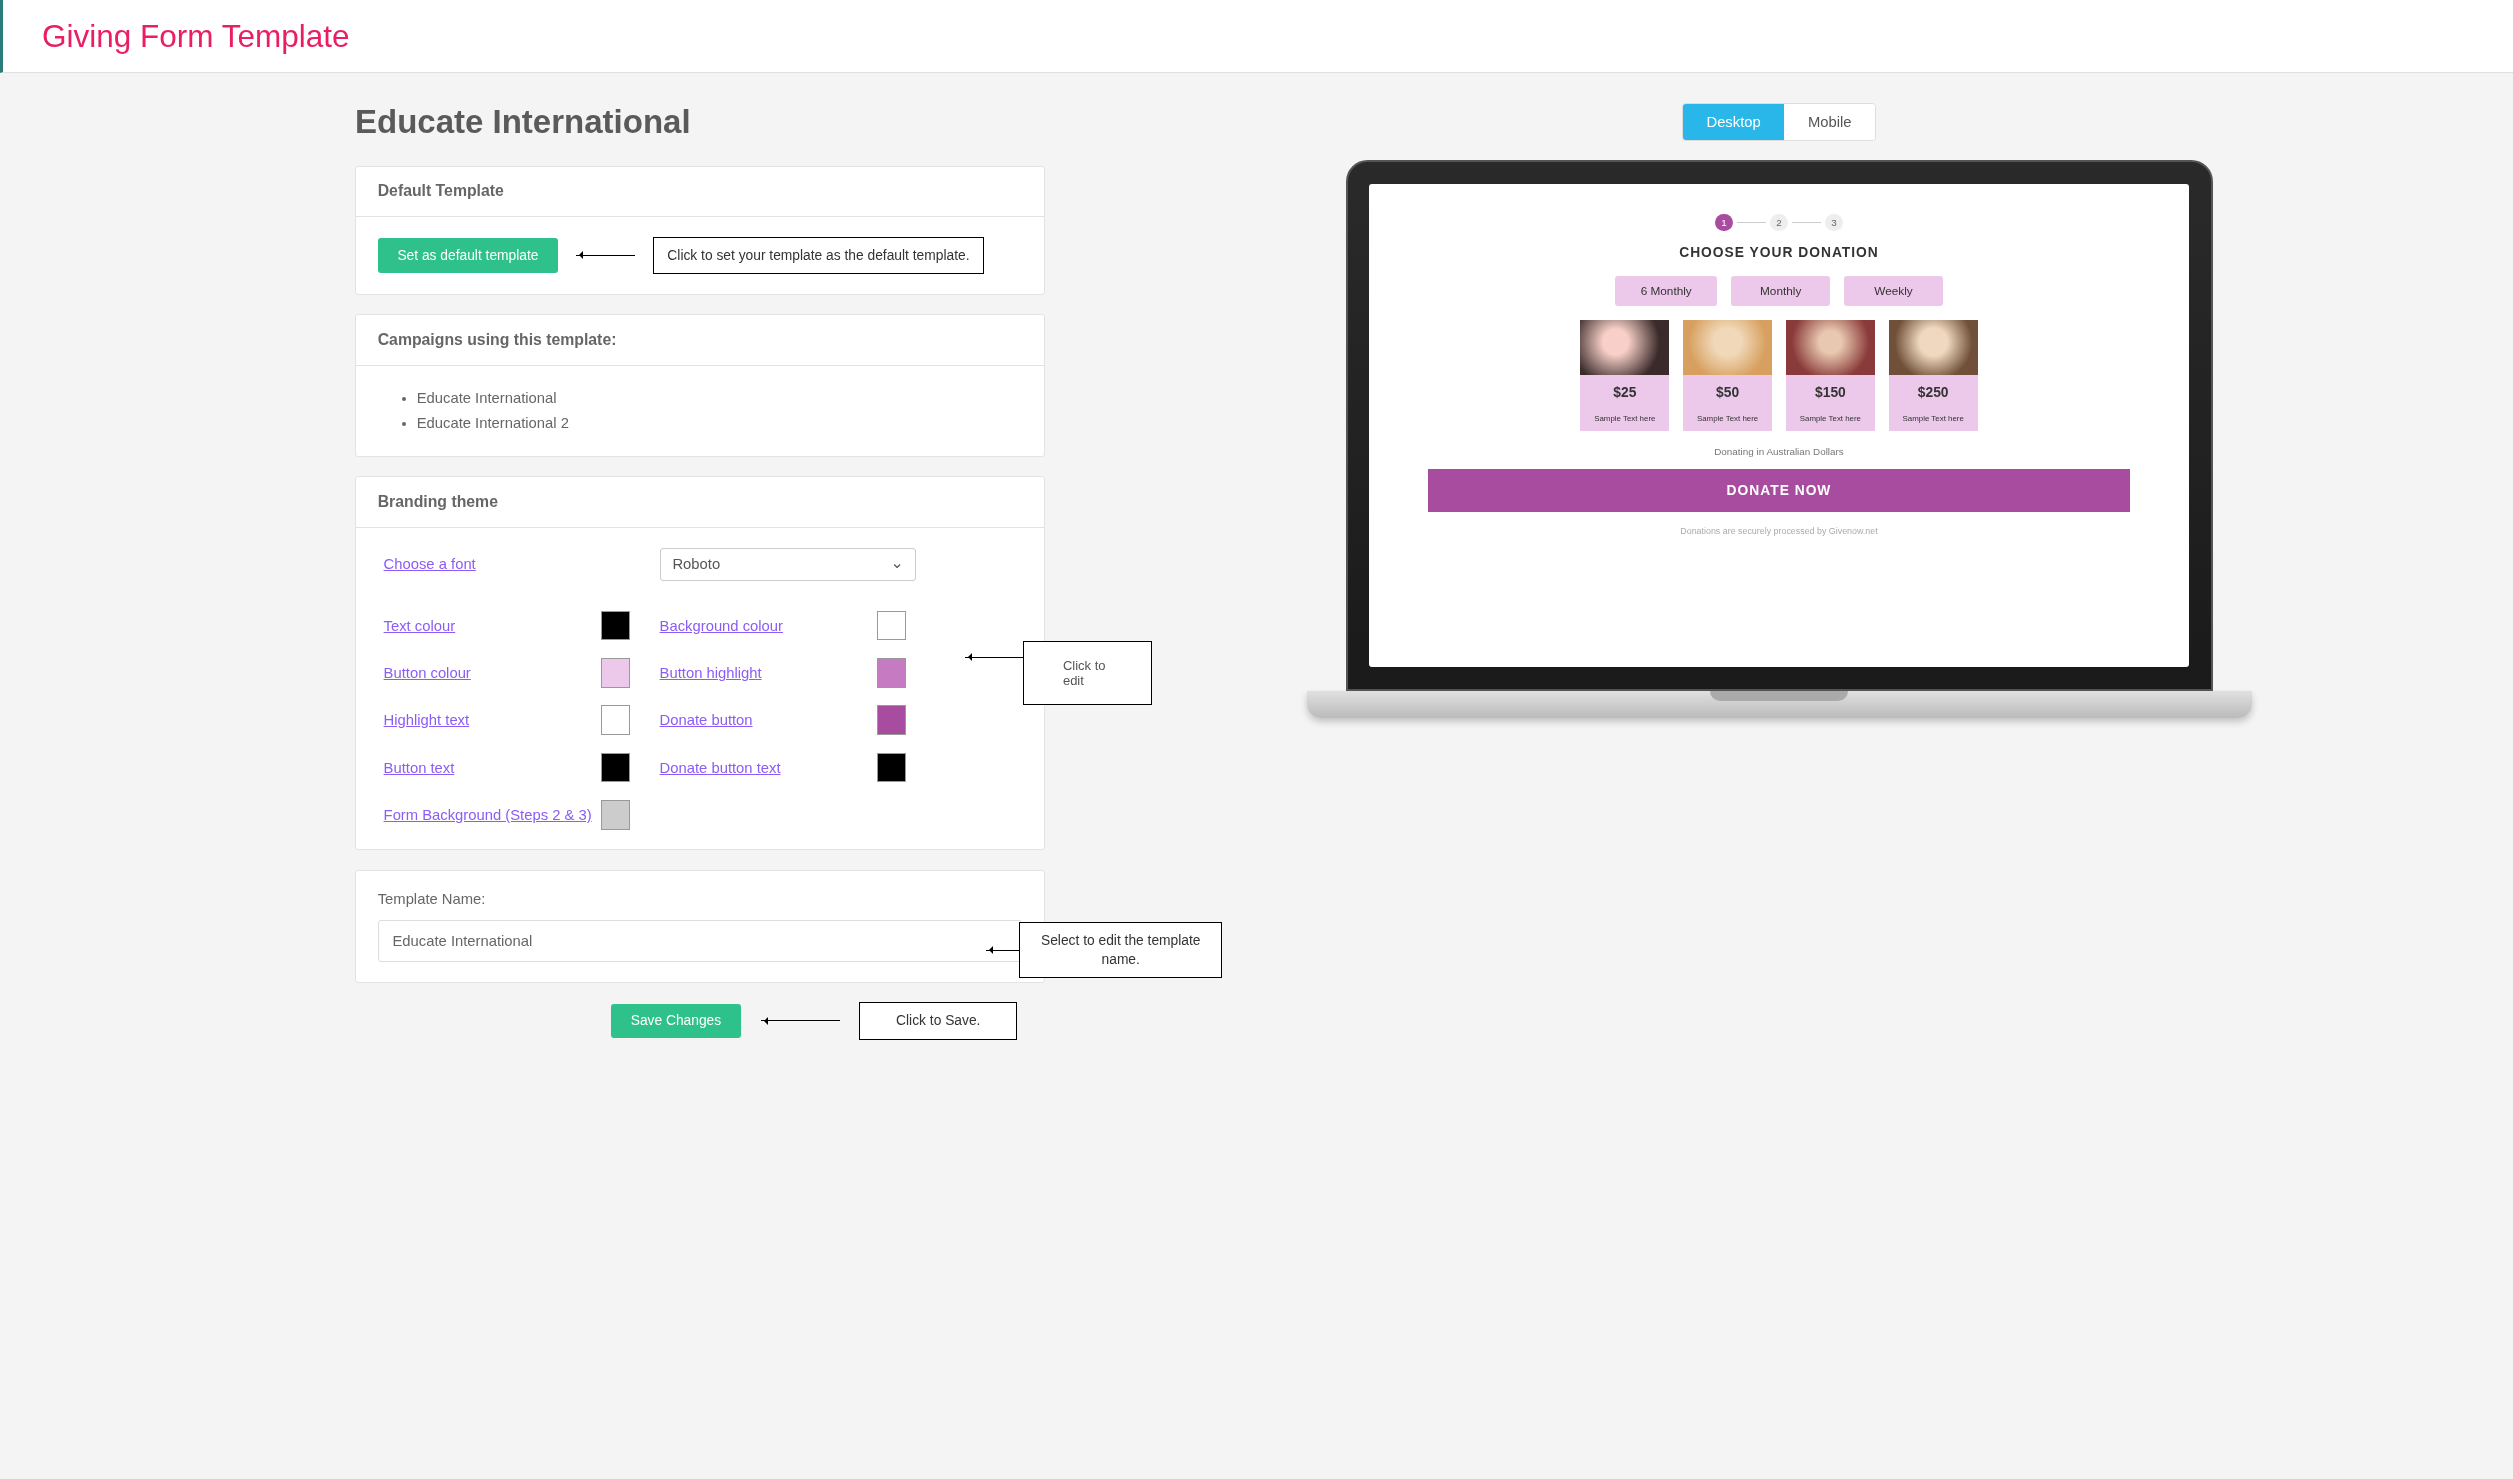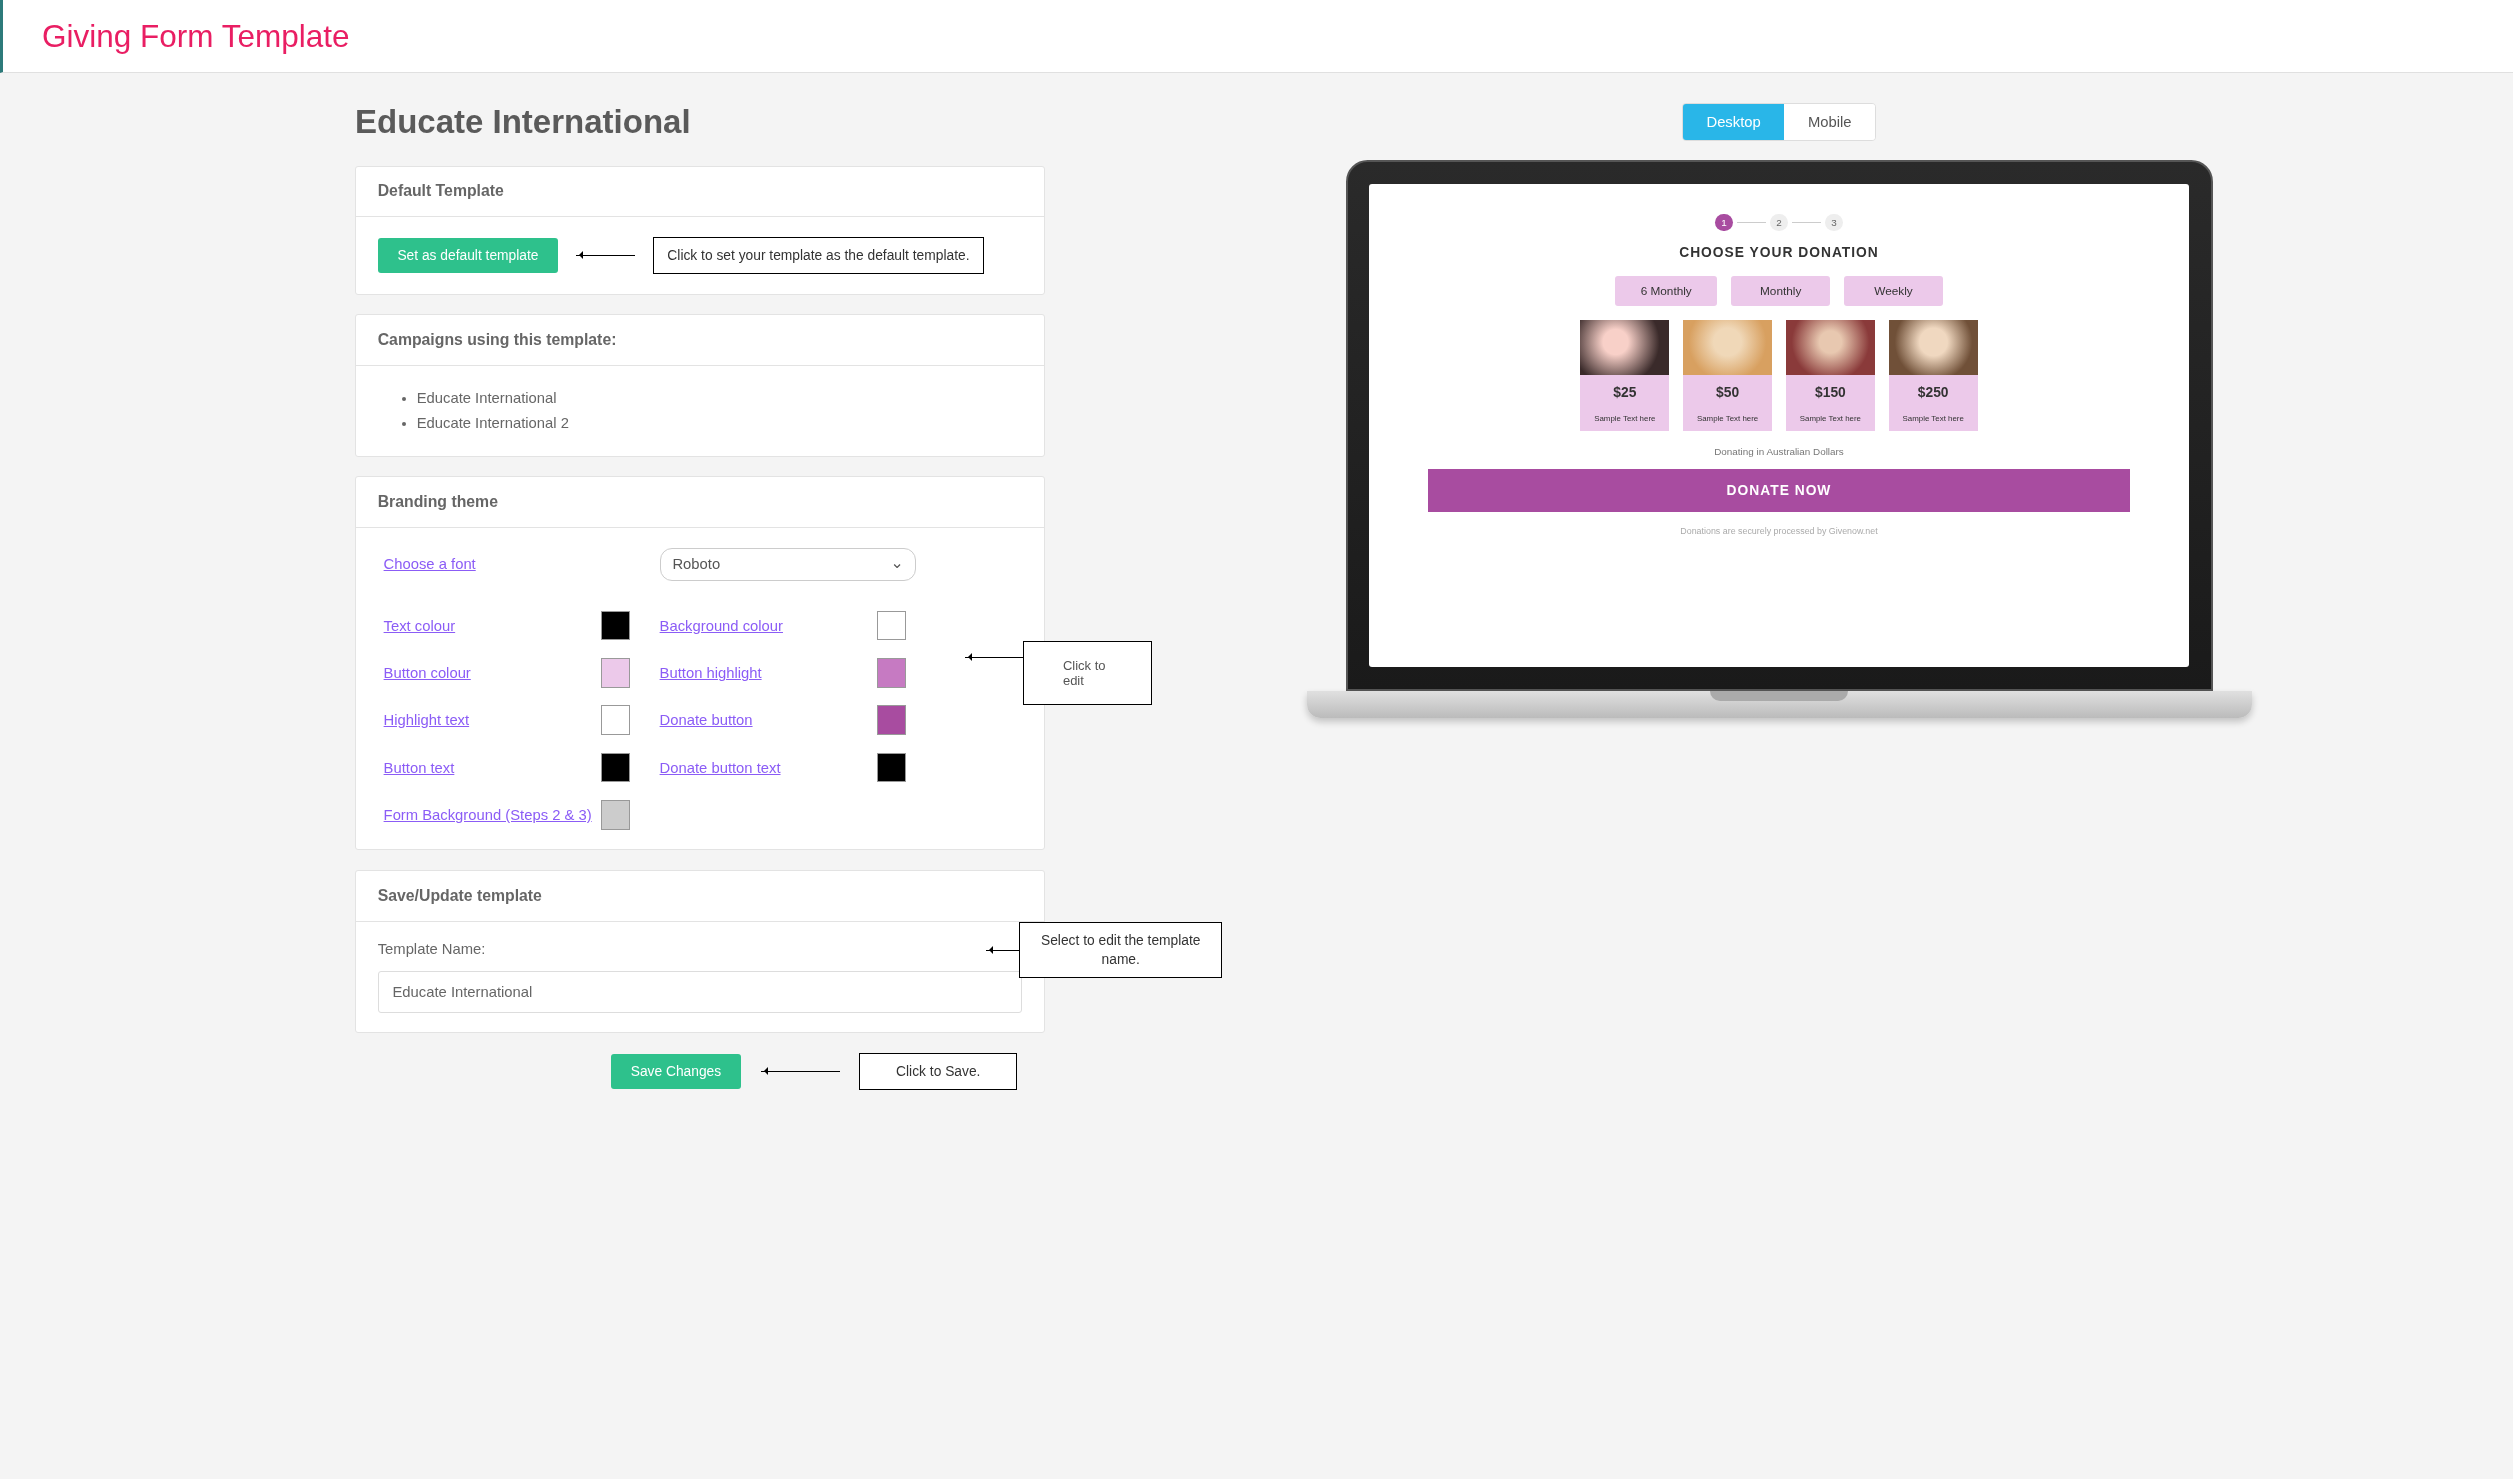--- a/index.html
+++ b/index.html
@@ -24,7 +24,7 @@
 .branding-label { color: #8b5cf6; font-size: 14.8px; text-decoration: underline; }
 .swatch { width: 29.6px; height: 29.6px; border: 1px solid #999; cursor: pointer; }
 .font-row { display: flex; align-items: center; gap: 59px; padding: 19.7px 27.6px 9.9px; }
-.font-select { width: 256px; padding: 7.9px 11.8px; border: 1px solid #ccc; border-radius: 12px; font-size: 14.8px; color: #555; background: #fff; appearance: none; position: relative; }
+.font-select { width: 256px; padding: 7.9px 11.8px; border: 1px solid #ccc; border-radius: 3px; font-size: 14.8px; color: #555; background: #fff; appearance: none; position: relative; }
 .select-wrap { position: relative; width: 256px; }
 .select-wrap::after { content: "⌄"; position: absolute; right: 11.8px; top: 5.9px; color: #555; font-size: 15.8px; pointer-events: none; }
 .edit-arrow { width: 79px; height: 1px; background: #000; position: relative; }

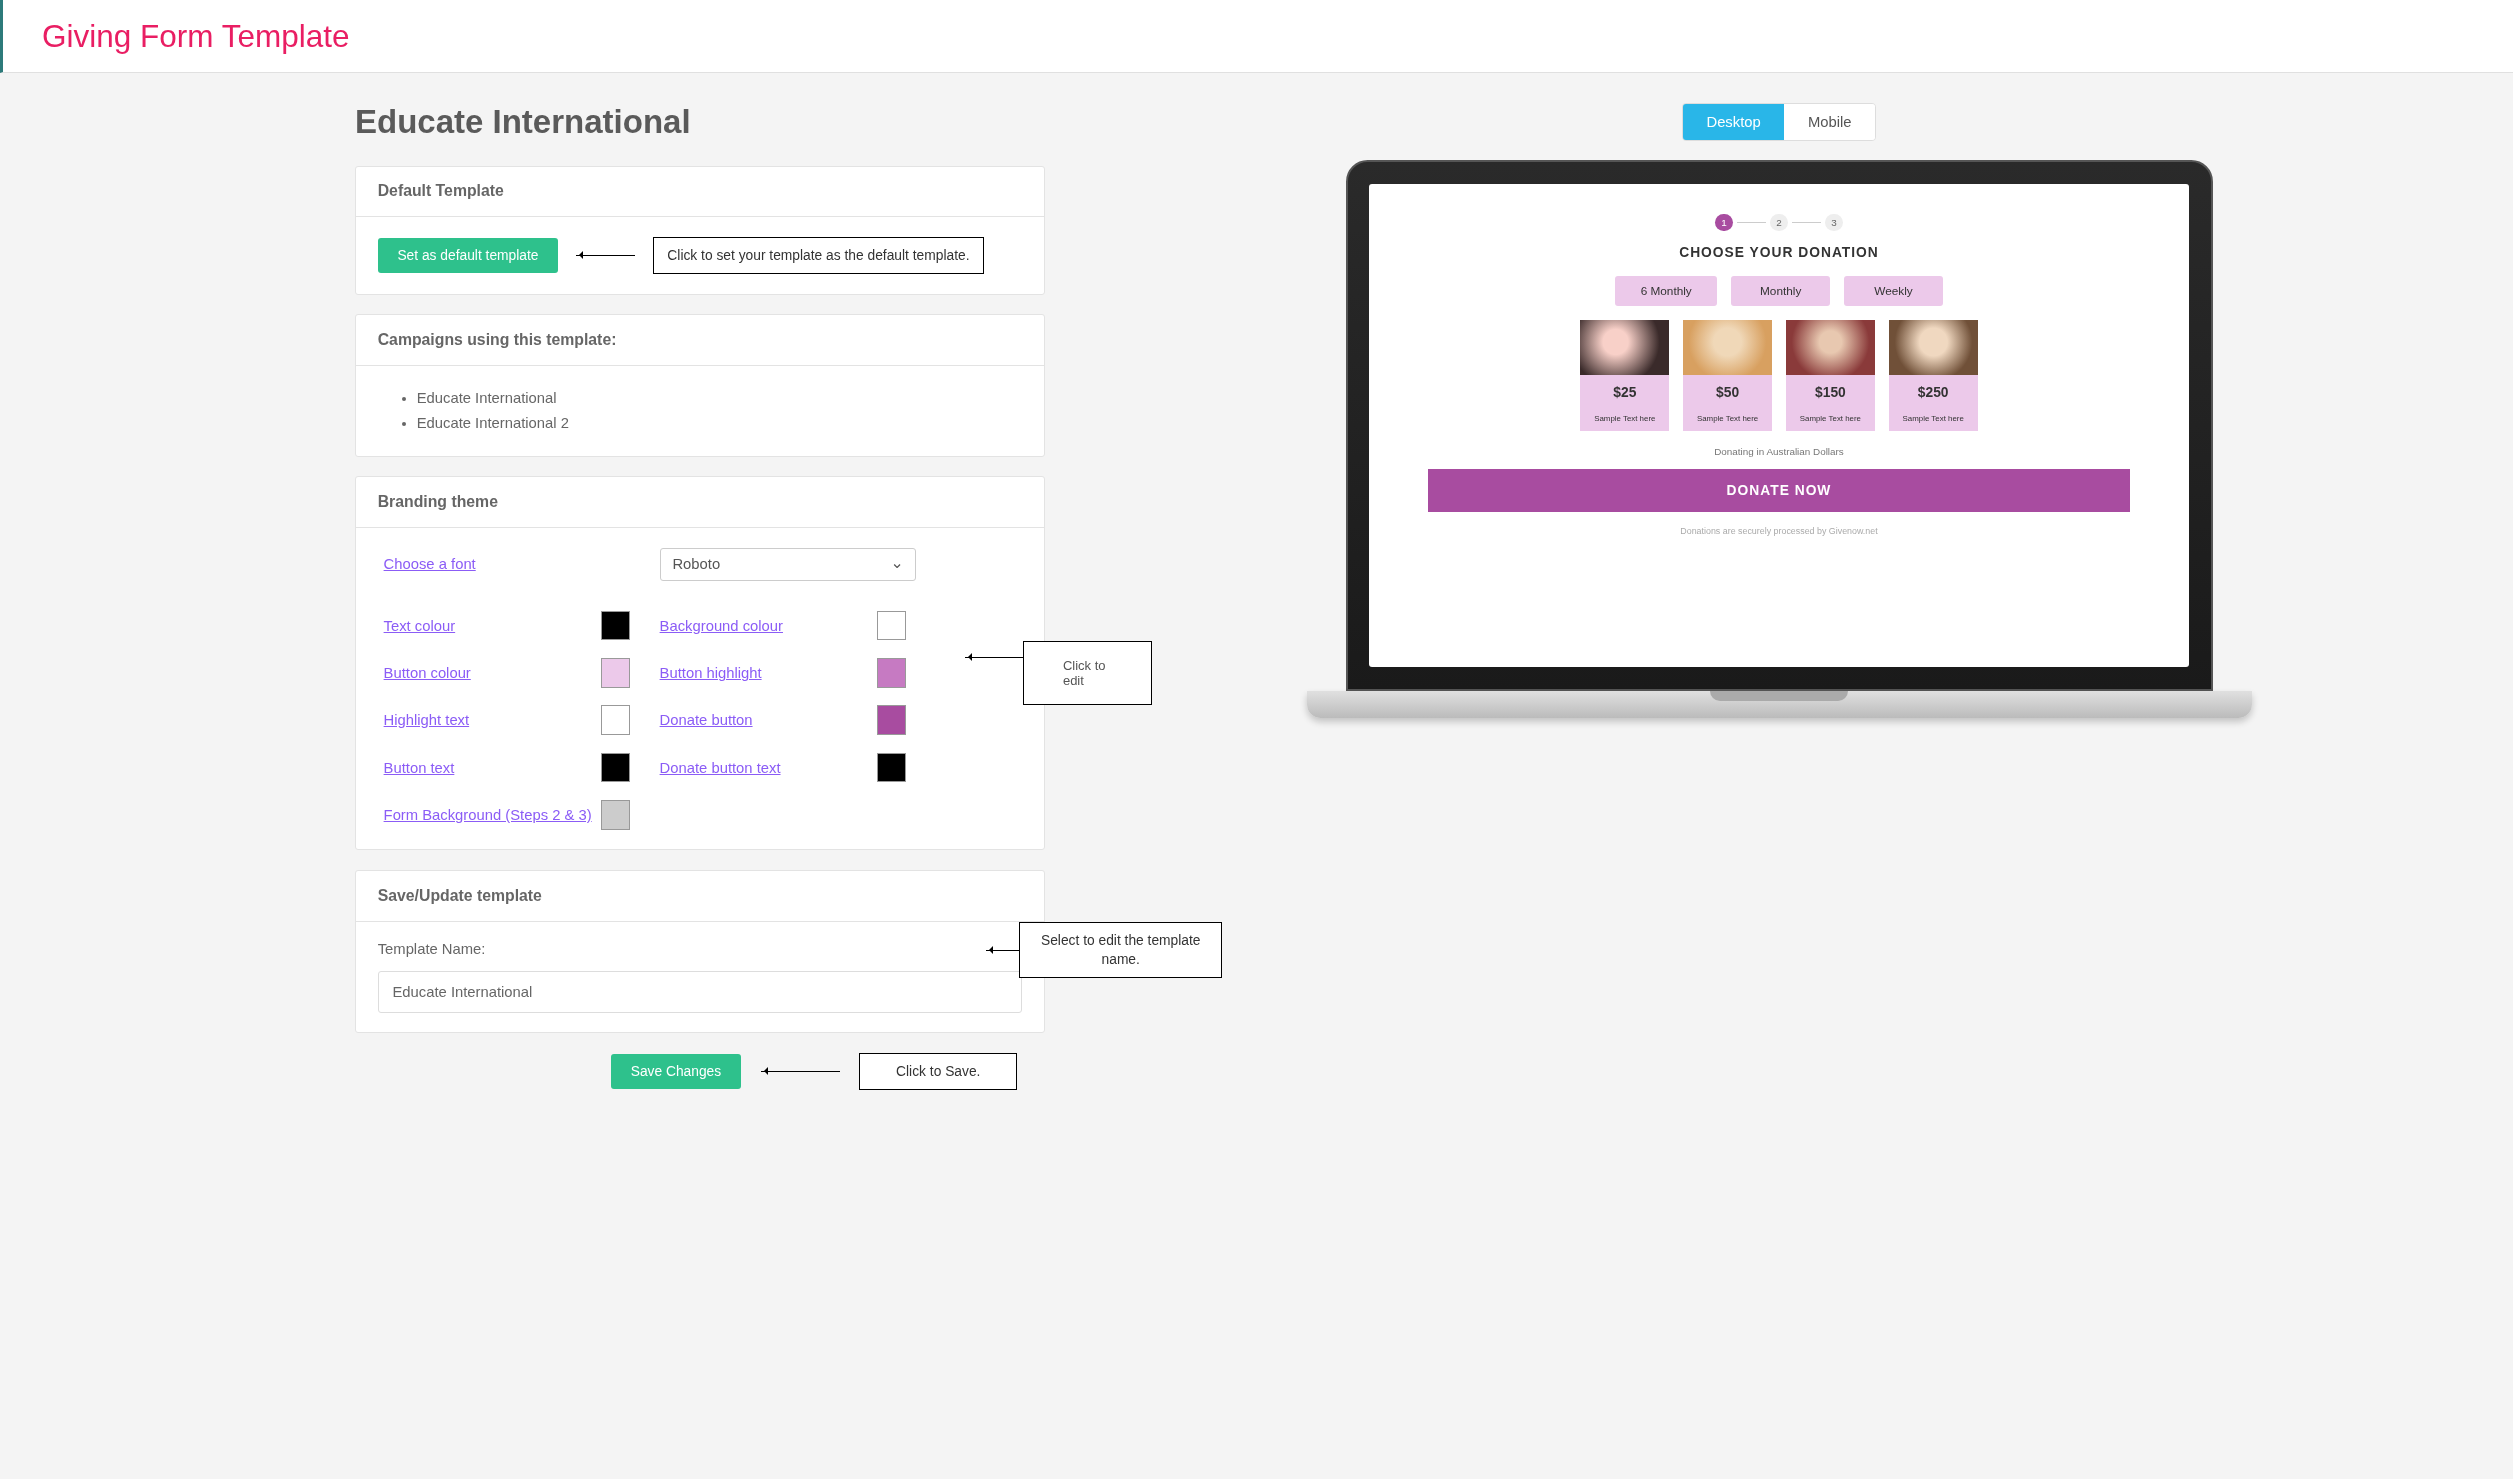--- a/index.html
+++ b/index.html
@@ -143,7 +143,6 @@
     </div>
 
     <div class="panel template-name-row">
-      <div class="panel-header">Save/Update template</div>
       <div class="panel-body">
         <label class="template-label">Template Name:</label>
         <input class="template-input" value="Educate International" style="">

